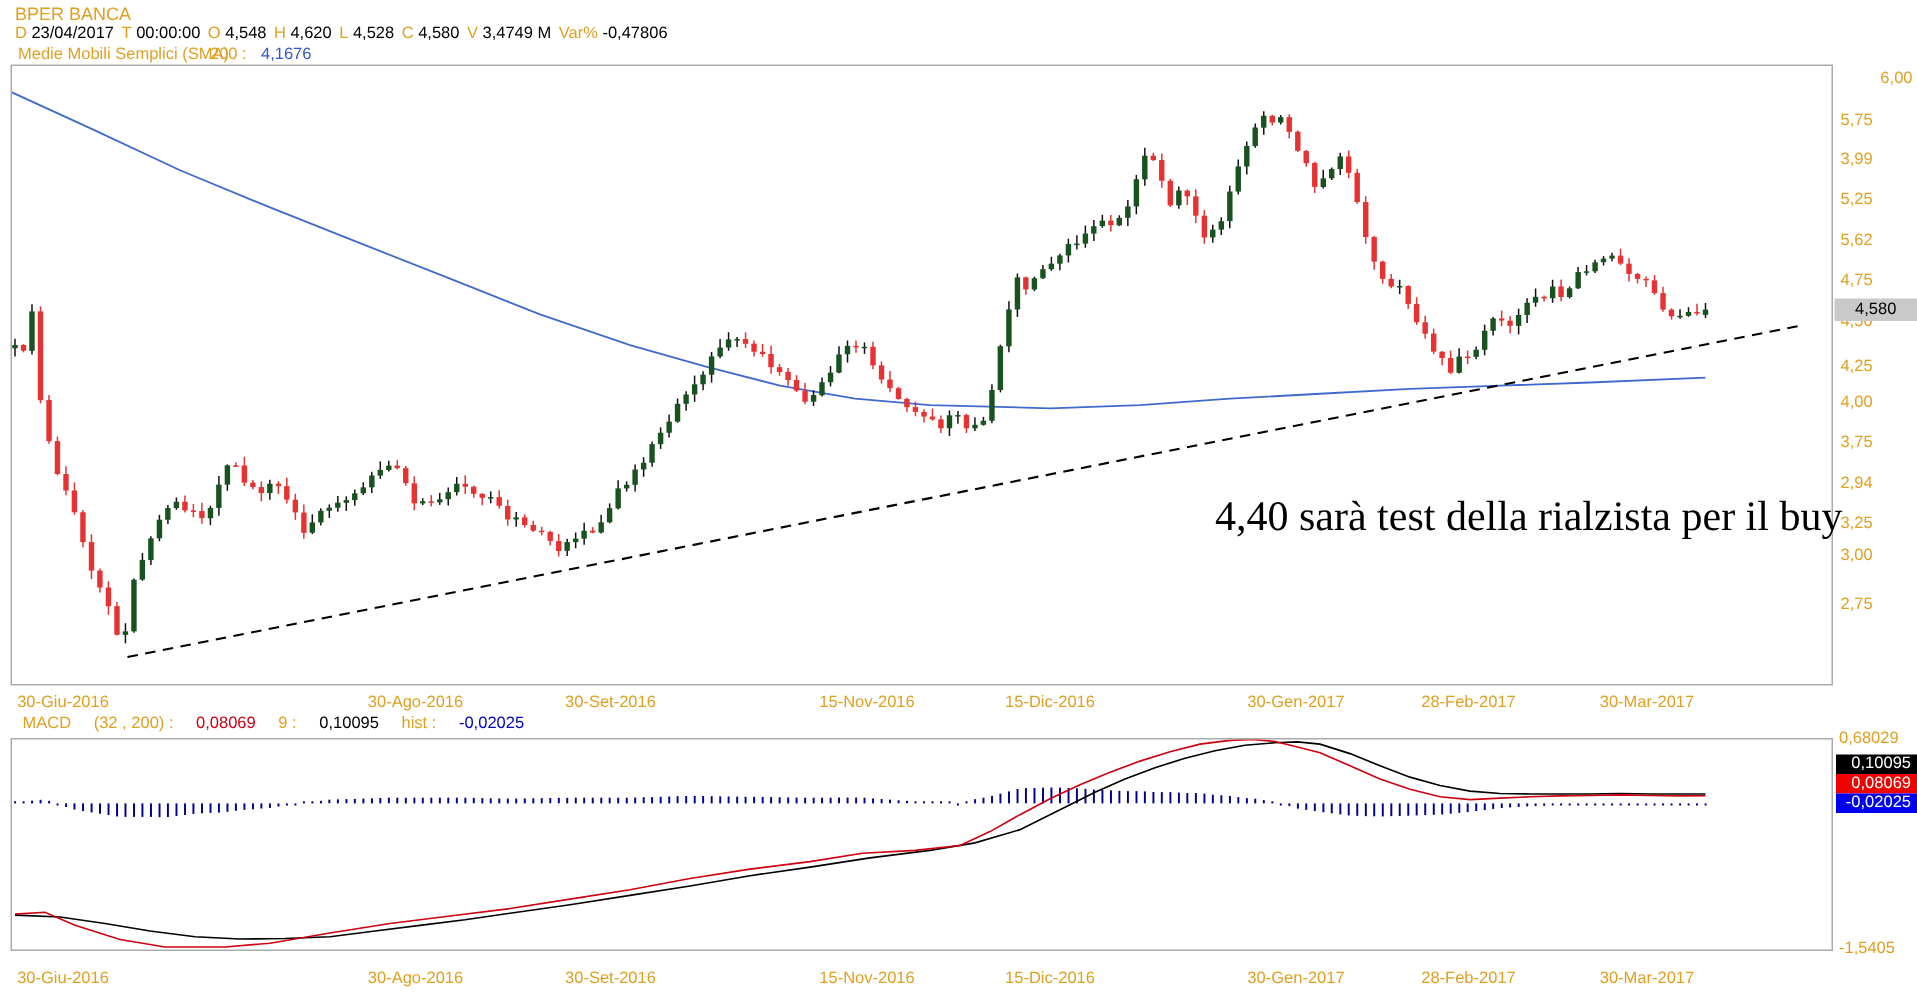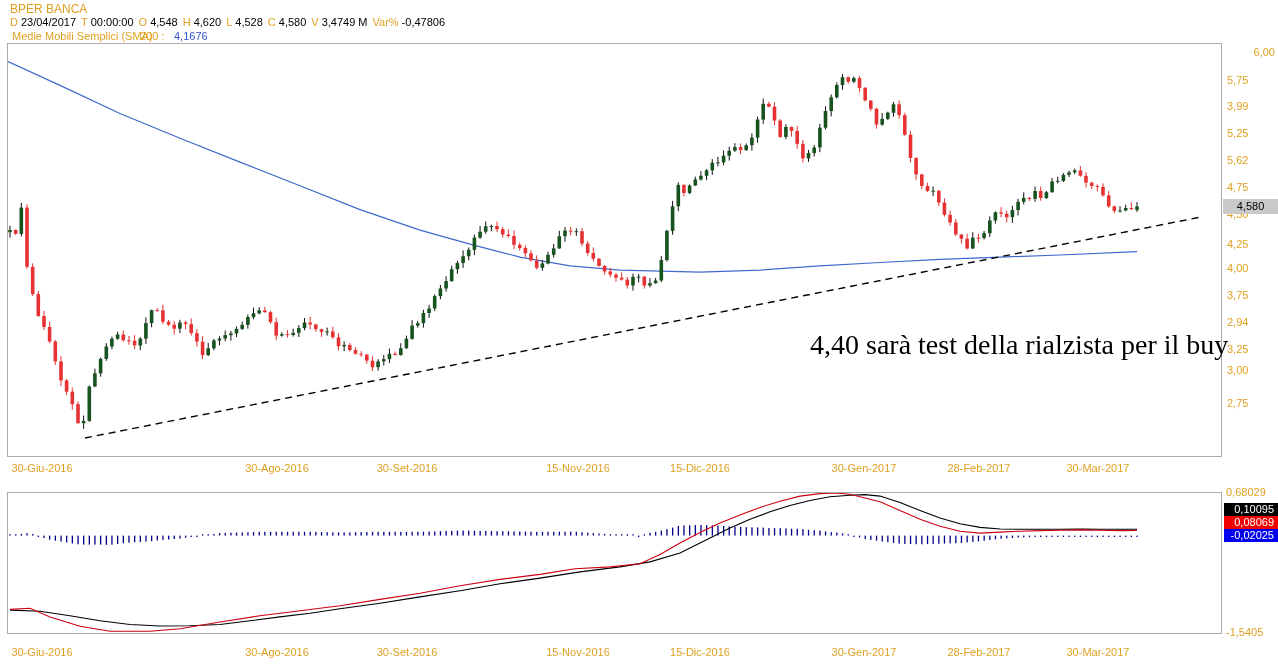--- a/index.html
+++ b/index.html
@@ -494,6 +494,15 @@
       <div class="abs xtick" style="left: 1053px; top: 462px;">30-Mar-2017</div>
     </div>
 
+  <div id="macd-legend" class="abs">
+    <span class="orange">MACD</span>
+    <span class="orange">(32 , 200) :</span>
+    <span class="redval">0,08069</span>
+    <span class="orange">9 :</span>
+    <span>0,10095</span>
+    <span class="orange">hist :</span>
+    <span class="histval">-0,02025</span>
+  </div>
 
   <div id="macd-box" class="abs">
     <svg id="macd-svg" width="1213" height="140">

